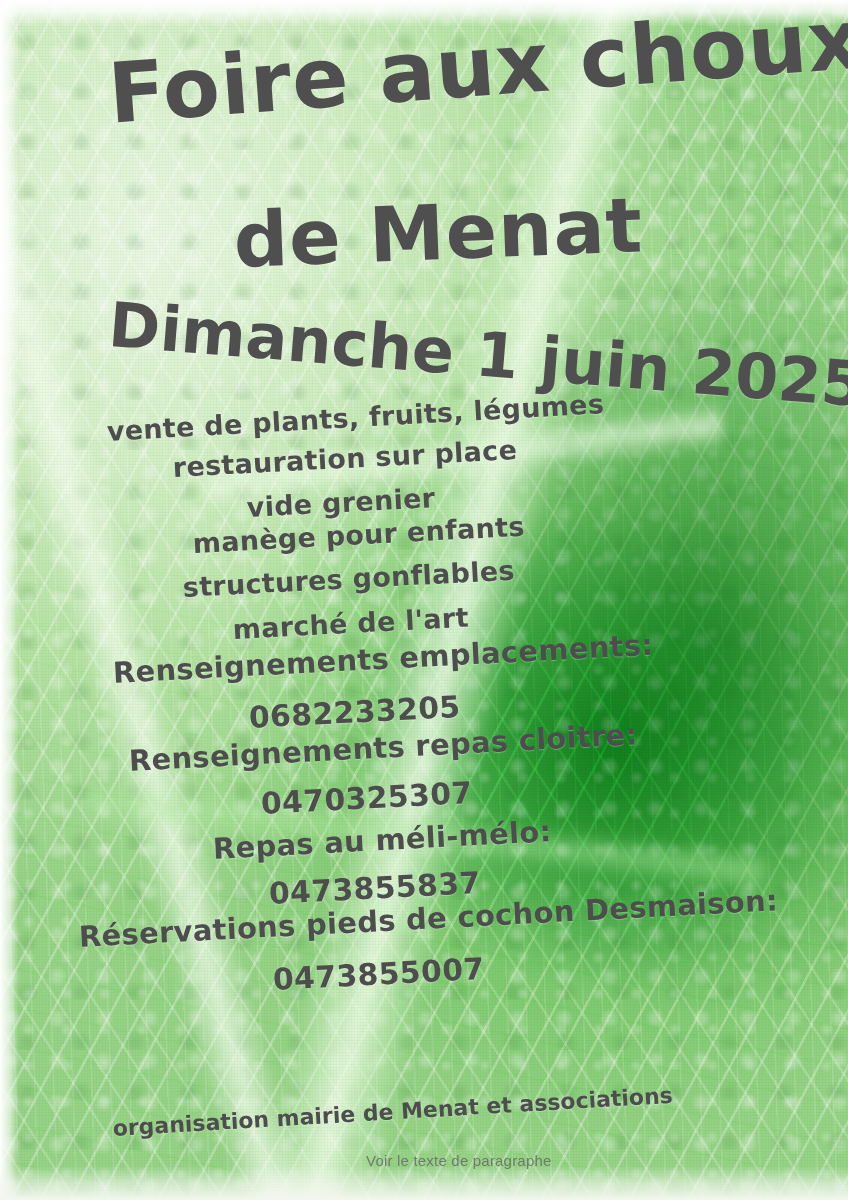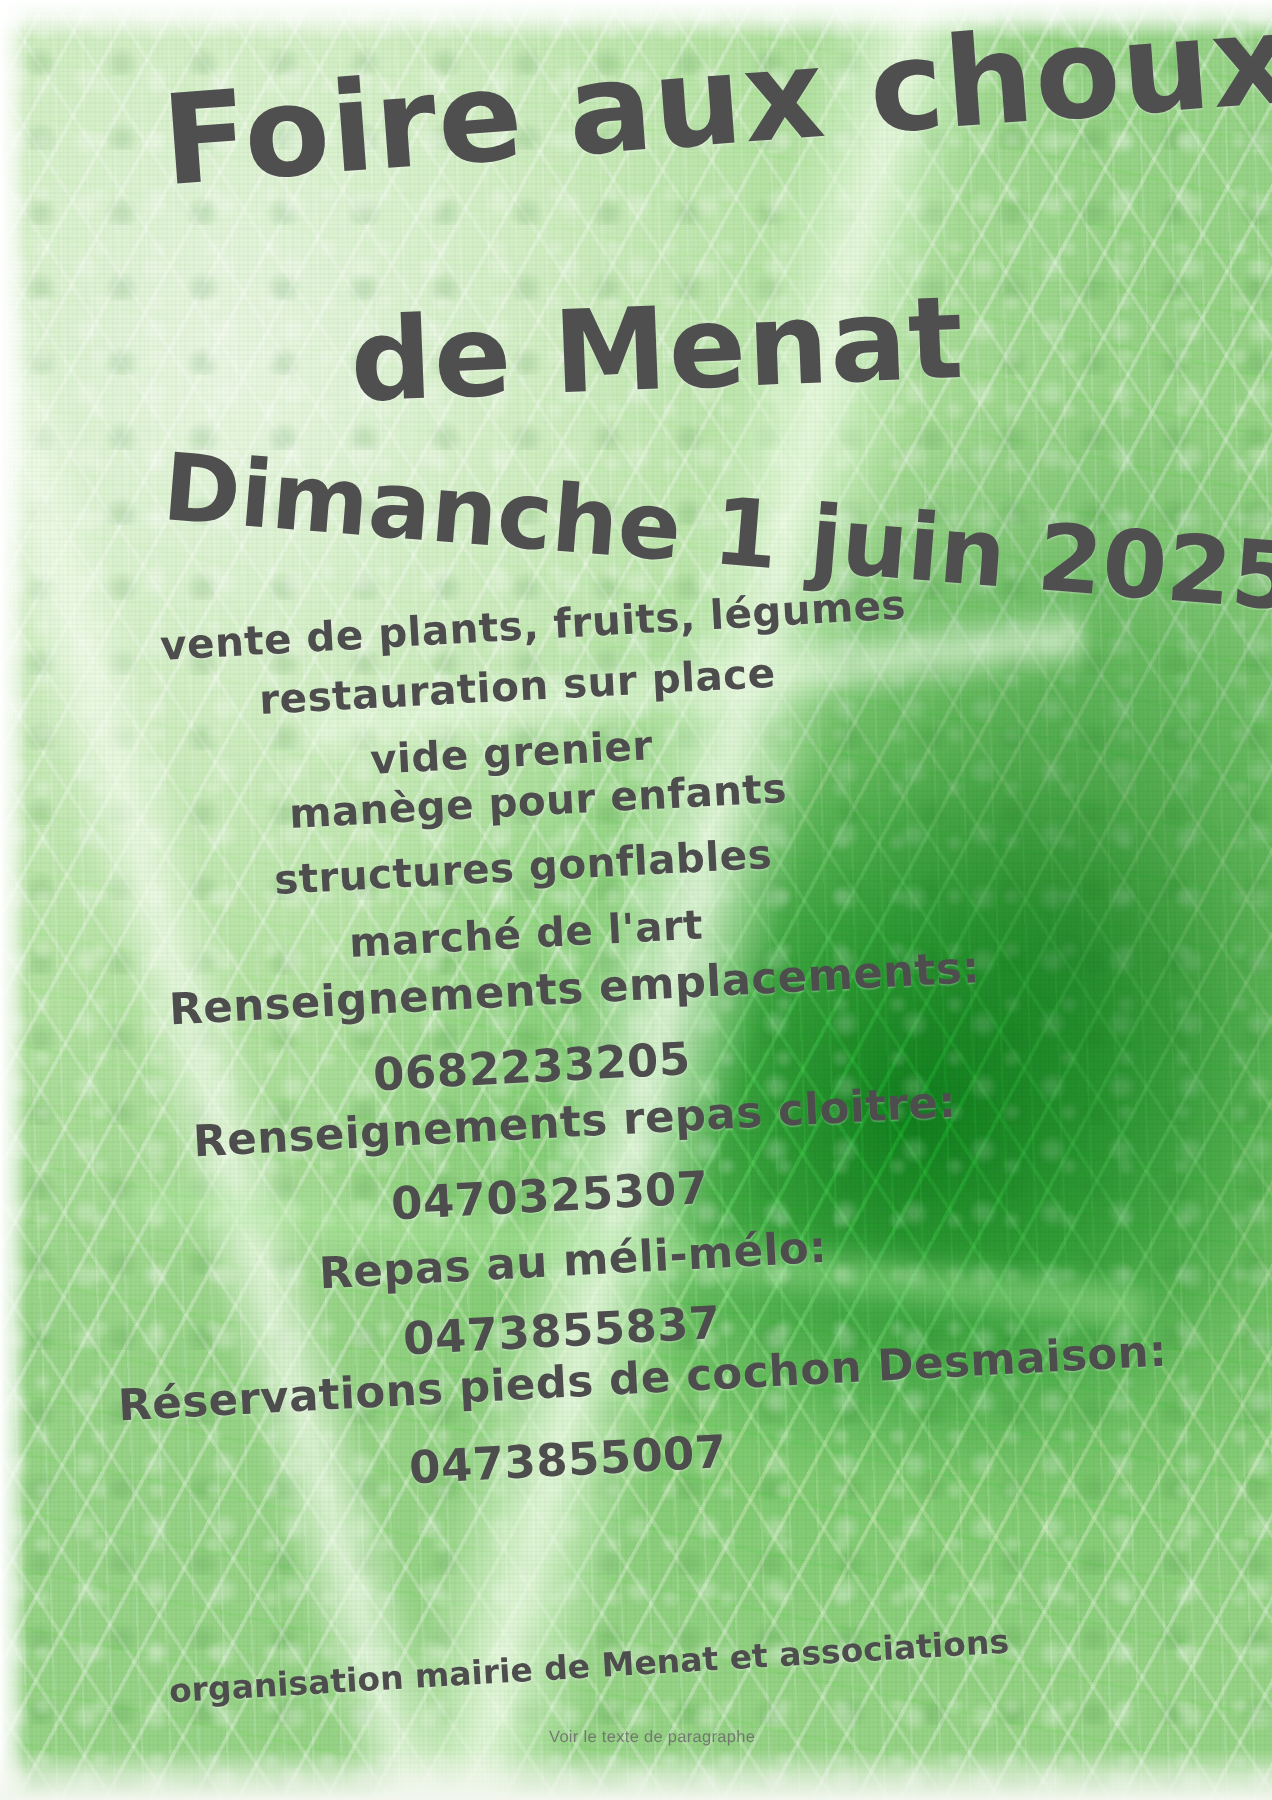--- a/index.html
+++ b/index.html
@@ -192,7 +192,7 @@
     position: absolute;
     left: 366px;
     top: 1152px;
-    font-size: 11px;
+    font-size: 15px;
     font-weight: 400;
     color: #6a6a6a;
     letter-spacing: 0.2px;

